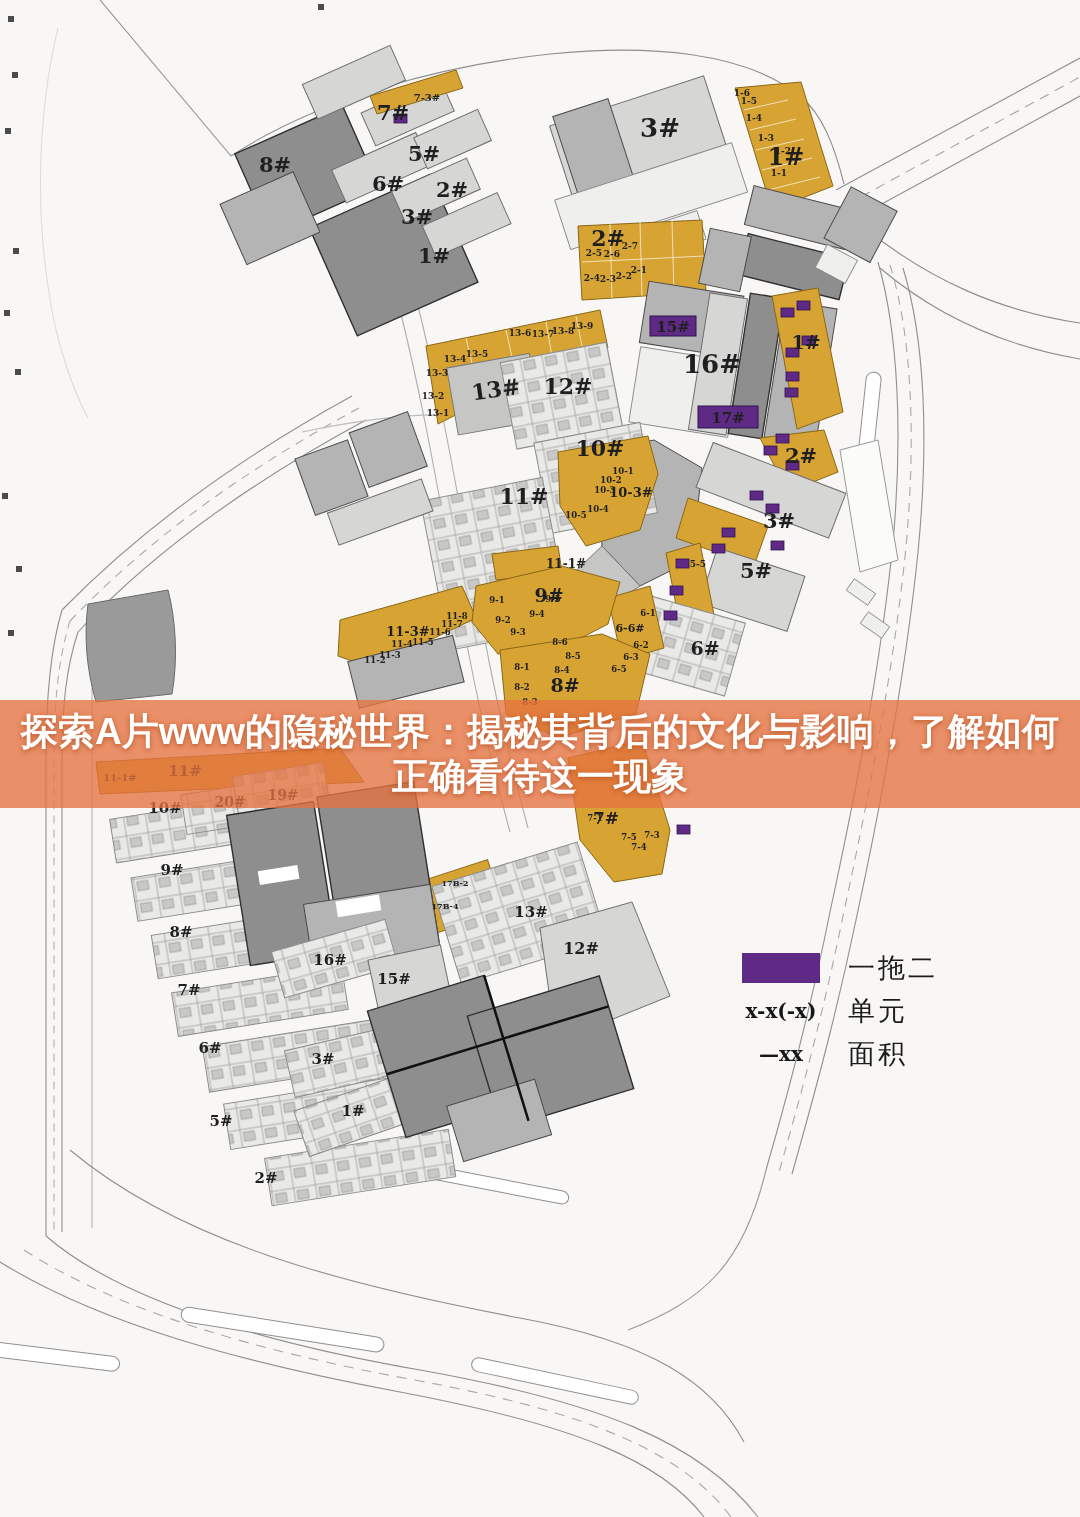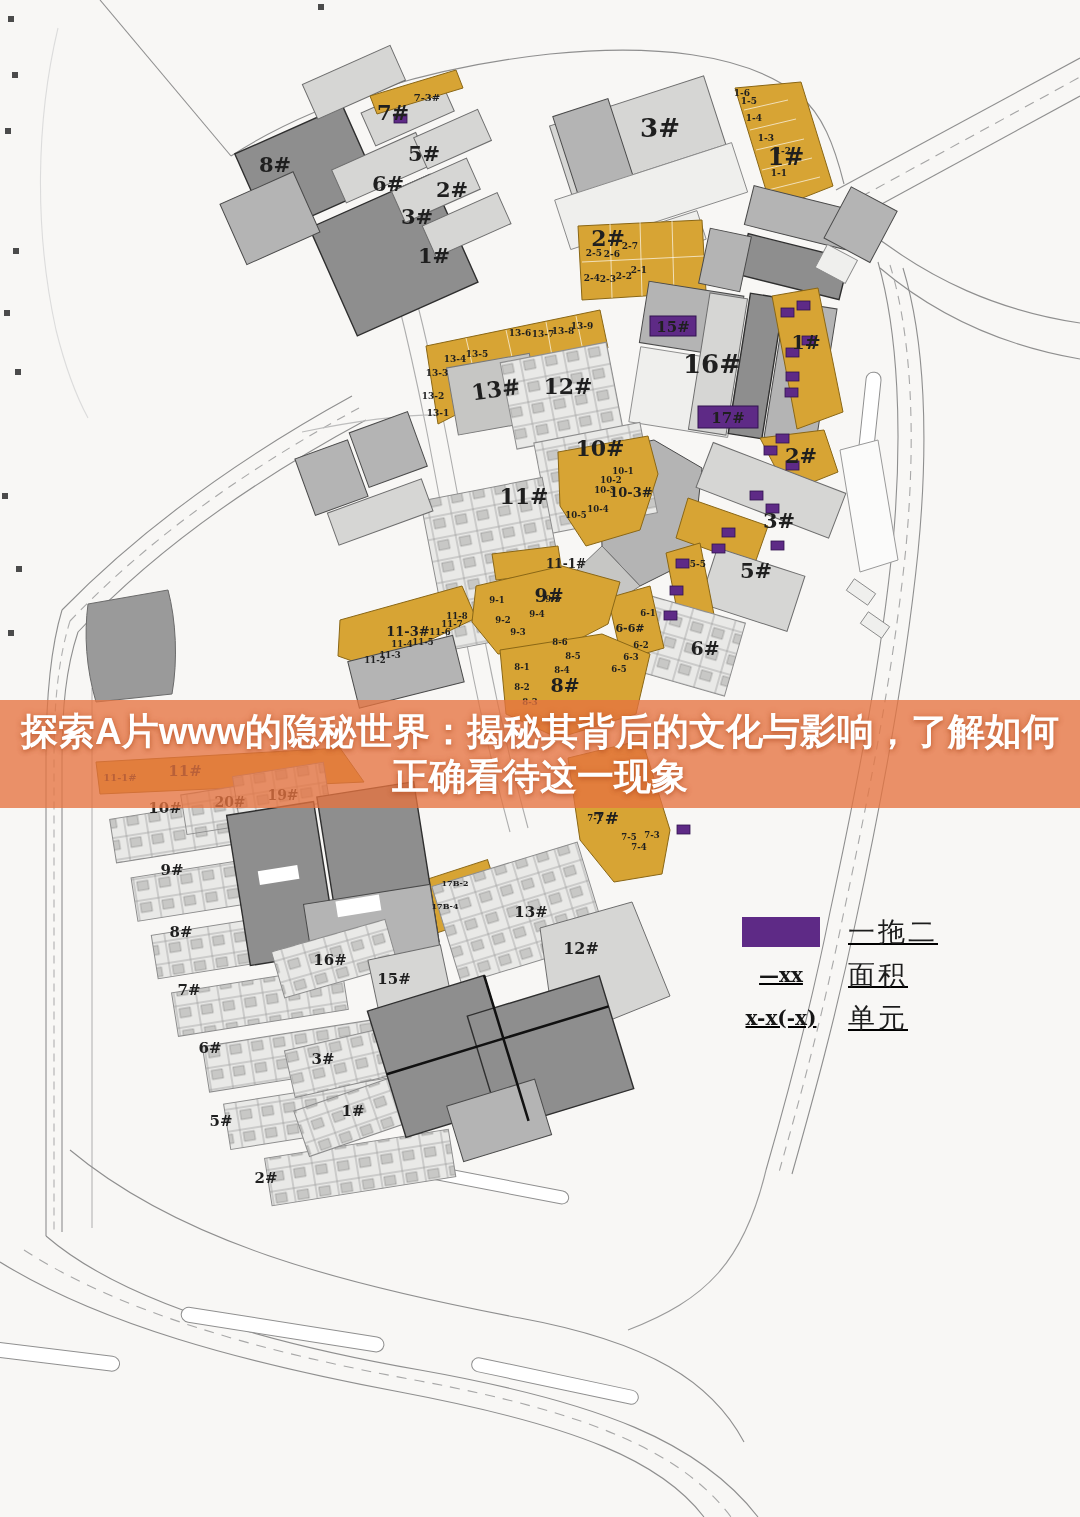--- a/index.html
+++ b/index.html
@@ -36,7 +36,7 @@
     text-shadow:0 2px 4px rgba(170,70,25,.5),0 0 6px rgba(200,90,40,.45);}
 
   
-  #legend{position:absolute;left:742px;top:916px;width:230px;z-index:4;text-decoration:underline;}
+  #legend{position:absolute;left:742px;top:952px;width:230px;z-index:4;}
   .legend-row{display:flex;align-items:center;margin-bottom:11px;height:32px;}
   .legend-key{width:78px;display:flex;justify-content:center;align-items:center;}
   .legend-swatch{width:78px;height:30px;}

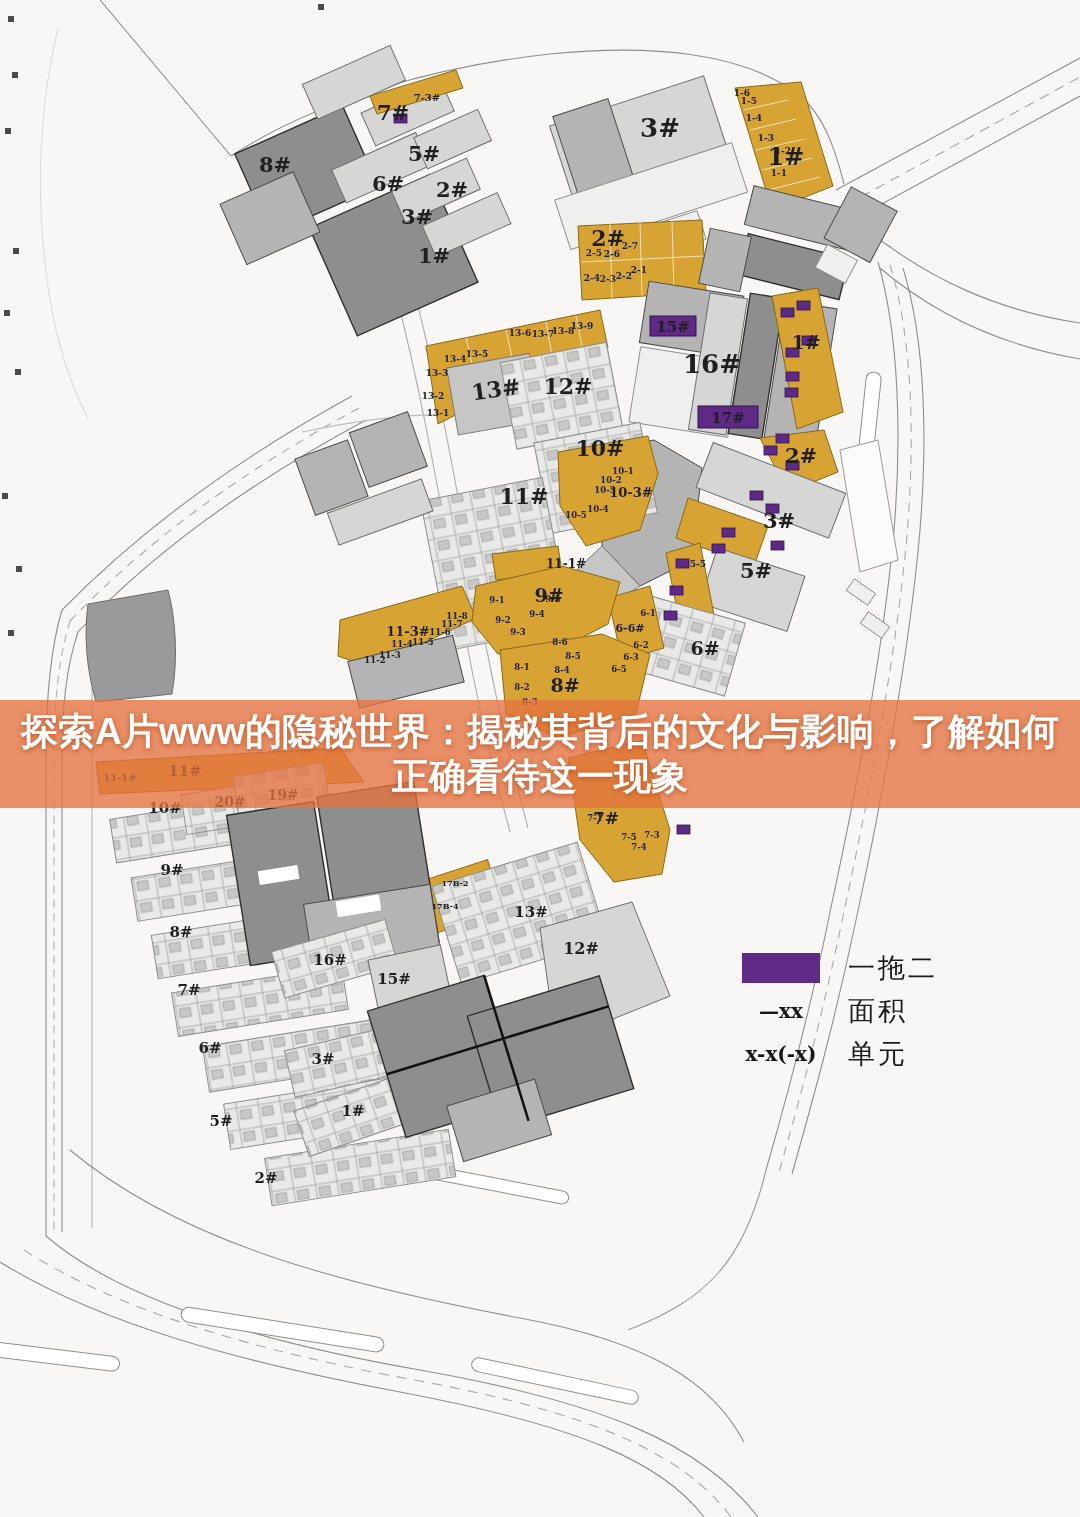--- a/index.html
+++ b/index.html
@@ -396,13 +396,13 @@
       <div class="legend-label">一拖二</div>
     </div>
     <div class="legend-row">
+      <div class="legend-key legend-sym">x-x(-x)</div>
+      <div class="legend-label">单元</div>
+    </div>
+    <div class="legend-row">
       <div class="legend-key legend-sym">—xx</div>
       <div class="legend-label">面积</div>
     </div>
-    <div class="legend-row">
-      <div class="legend-key legend-sym">x-x(-x)</div>
-      <div class="legend-label">单元</div>
-    </div>
   </div>
 
 </div>

